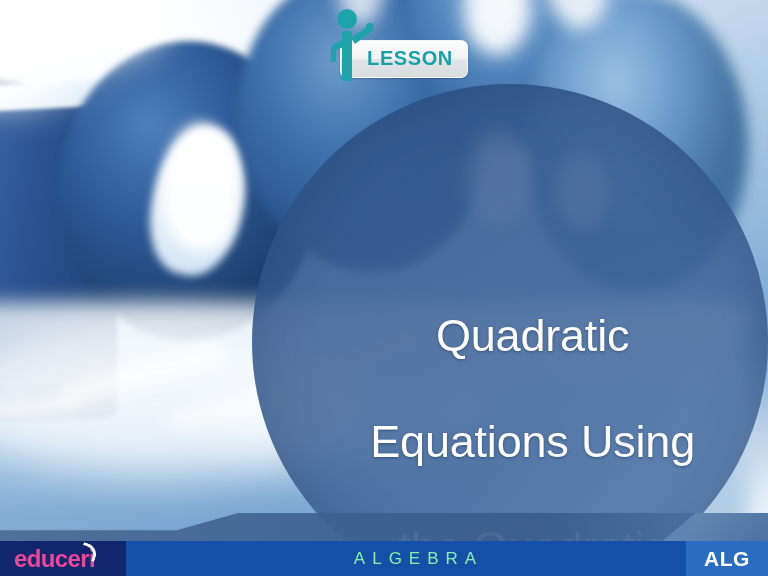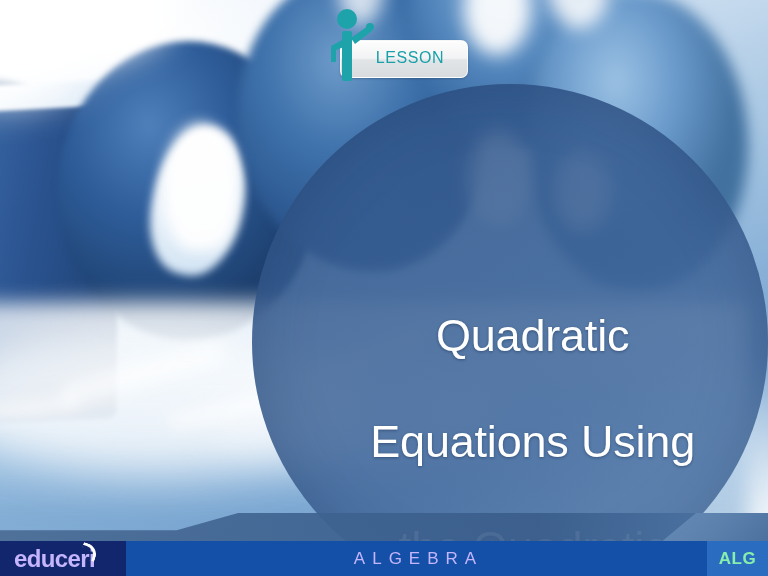--- a/index.html
+++ b/index.html
@@ -154,7 +154,7 @@
     display:flex;align-items:center;justify-content:center;
     padding-left:14px;box-sizing:border-box;
     color:#18a0a8;
-    font-size:16px;font-weight:400;letter-spacing:.6px;
+    font-size:20px;font-weight:700;letter-spacing:.6px;
   }
   .figure{position:absolute;left:0;top:0;width:62px;height:78px;}
 

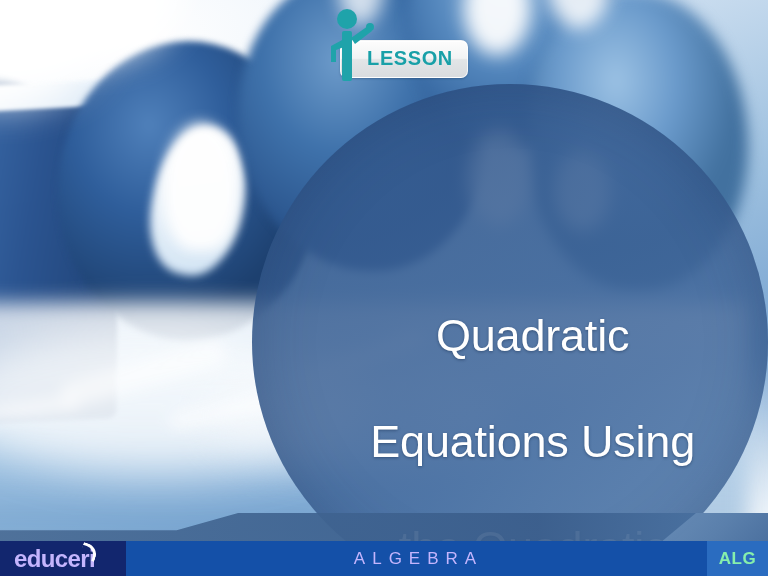--- a/index.html
+++ b/index.html
@@ -171,7 +171,7 @@
   .logo{
     position:relative;
     margin-left:14px;
-    color:#c4b5fd;font-size:24px;font-weight:700;letter-spacing:-.6px;
+    color:#ec4899;font-size:24px;font-weight:700;letter-spacing:-.6px;
   }
   .logo .swoosh{
     position:absolute;right:-2px;top:-1px;width:13px;height:13px;

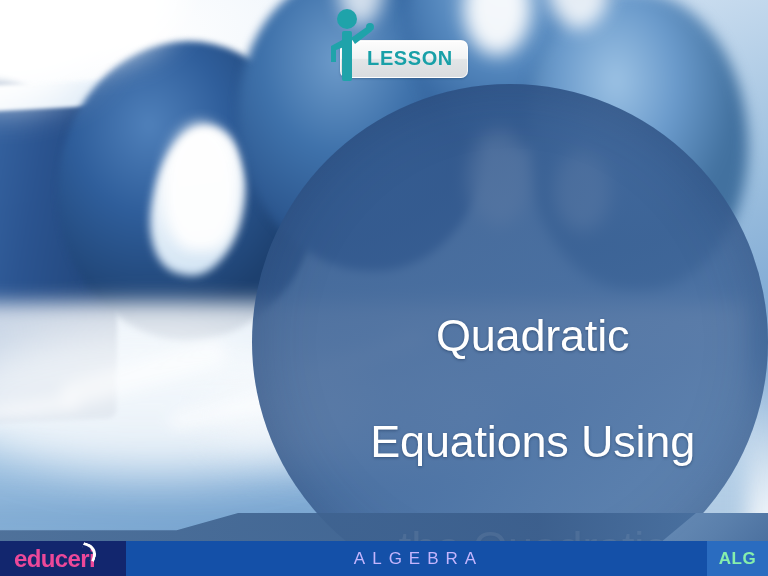--- a/index.html
+++ b/index.html
@@ -181,7 +181,7 @@
   .f-center{
     position:absolute;left:126px;top:0;right:82px;height:35px;
     display:flex;align-items:center;justify-content:center;
-    color:#c4b5fd;font-size:17px;font-weight:400;letter-spacing:7px;
+    color:#86efac;font-size:17px;font-weight:400;letter-spacing:7px;
     padding-left:25px;box-sizing:border-box;
   }
   .f-right{

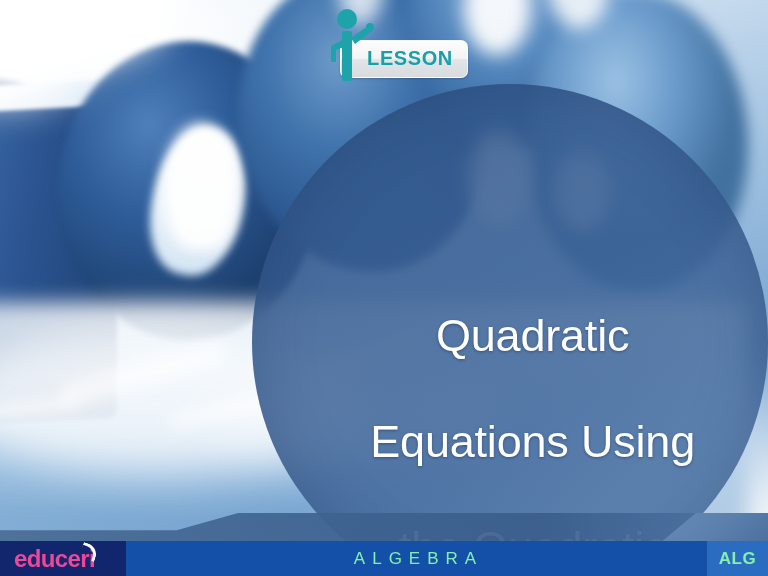--- a/index.html
+++ b/index.html
@@ -185,10 +185,10 @@
     padding-left:25px;box-sizing:border-box;
   }
   .f-right{
-    position:absolute;right:0;top:0;width:61px;height:35px;
+    position:absolute;right:0;top:0;width:82px;height:35px;
     background:#2a6cc0;
     display:flex;align-items:center;justify-content:center;
-    color:#86efac;font-size:17px;font-weight:700;letter-spacing:.5px;
+    color:#ffffff;font-size:21px;font-weight:700;letter-spacing:.5px;
   }
   
   .f-band{

